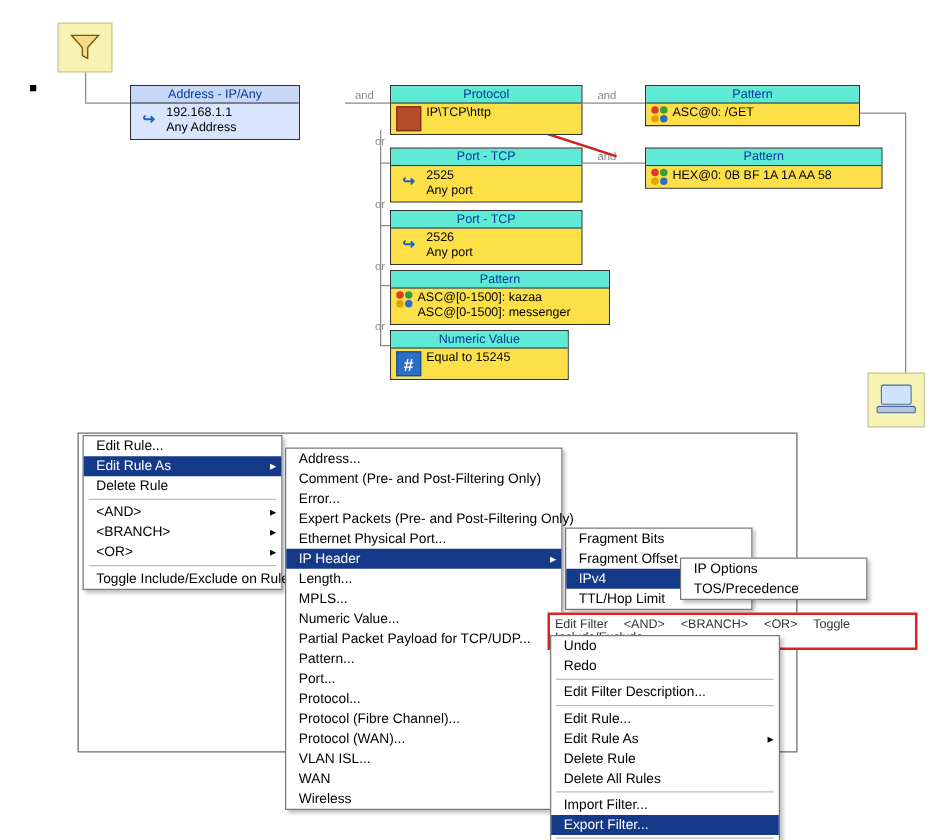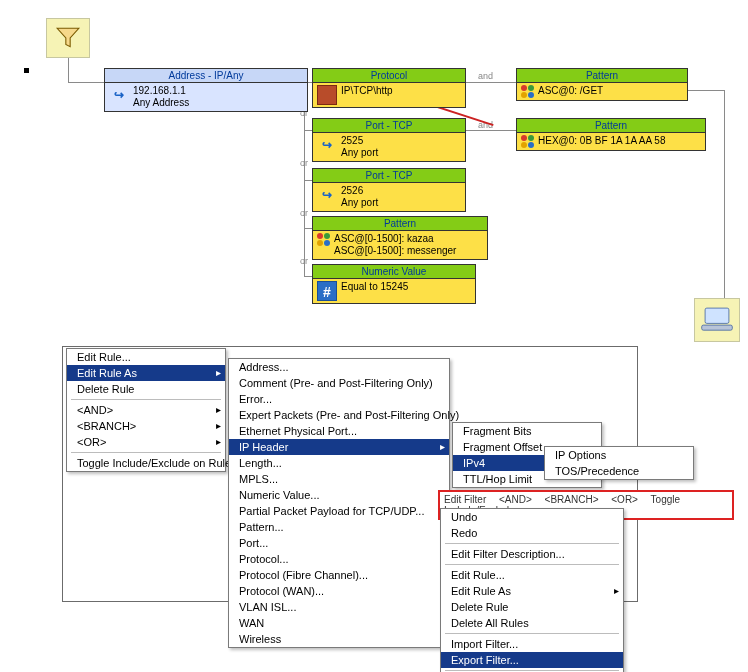--- a/index.html
+++ b/index.html
@@ -78,7 +78,7 @@
 
   <div class="redline" style="left:370px;top:84px;width:130px;transform:rotate(18deg);"></div>
 
-  <div class="node sel" style="left:104px;top:68px;width:204px;">
+  <div class="node sel" style="left:104px;top:68px;width:136px;">
     <div class="title">Address - IP/Any</div>
     <div class="body">
       <div class="icon arrow">↪</div>

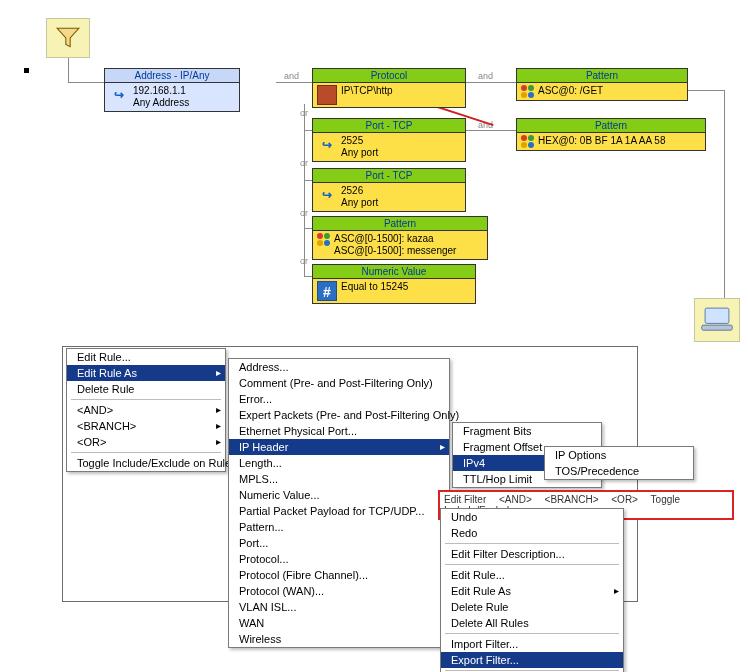--- a/index.html
+++ b/index.html
@@ -8,7 +8,7 @@
   .bullet{position:absolute;left:24px;top:68px;width:5px;height:5px;background:#000;}
   
   .node{position:absolute;border:1px solid #333;background:#fff;}
-  .node .title{font-size:10px;color:#003a9b;text-align:center;border-bottom:1px solid #333;padding:1px 0;background:#84cc16;}
+  .node .title{font-size:10px;color:#003a9b;text-align:center;border-bottom:1px solid #333;padding:1px 0;background:#5eead4;}
   .node.sel .title{background:#c7d7f7;}
   .node .body{display:flex;align-items:flex-start;padding:2px 4px;gap:4px;background:#fde047;}
   .node.sel .body{background:#d9e4ff;}

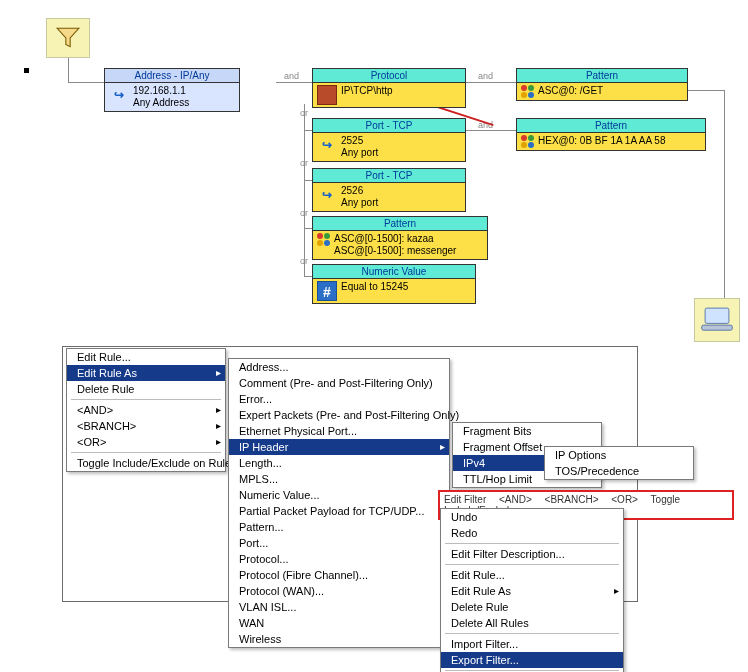--- a/index.html
+++ b/index.html
@@ -161,7 +161,7 @@
     </div>
   </div>
 
-  <div class="node" style="left:312px;top:264px;width:164px;">
+  <div class="node" style="left:312px;top:264px;width:143px;">
     <div class="title">Numeric Value</div>
     <div class="body">
       <div class="hash">#</div>

